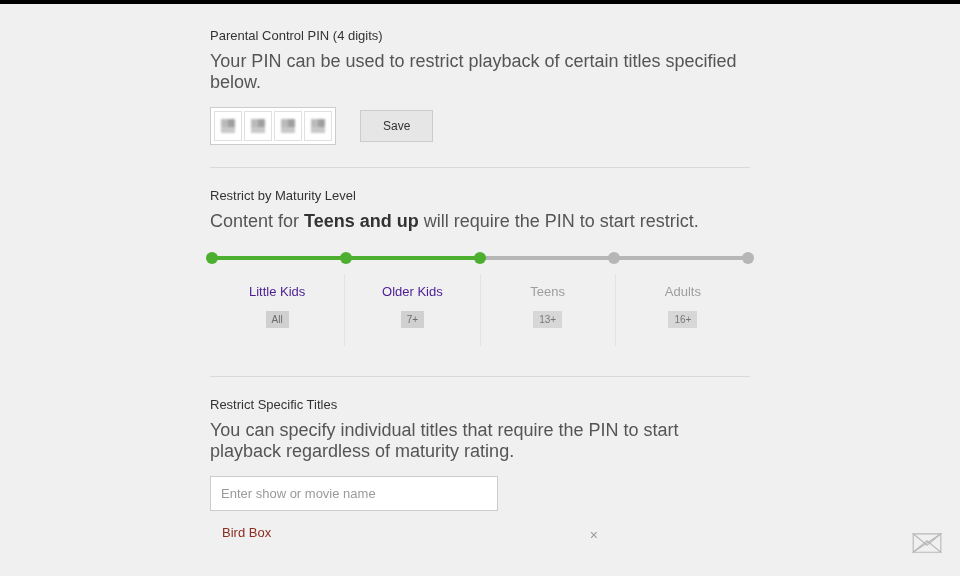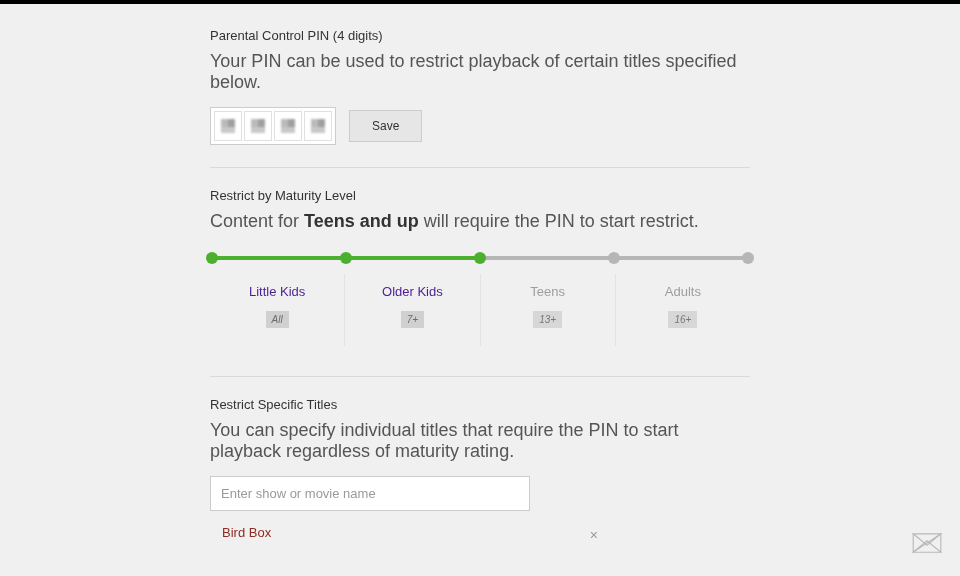--- a/index.html
+++ b/index.html
@@ -34,7 +34,7 @@
     margin-bottom: 14px;
   }
   .desc strong { font-weight: 700; color: #333; }
-  .pin-row { display: flex; align-items: center; gap: 13px; margin-bottom: 22px; }
+  .pin-row { display: flex; align-items: center; gap: 24px; margin-bottom: 22px; }
   .pin-boxes { display: flex; gap: 0; border: 1px solid #ccc; background: #fff; padding: 2px; }
   .pin-box {
     width: 28px; height: 30px;

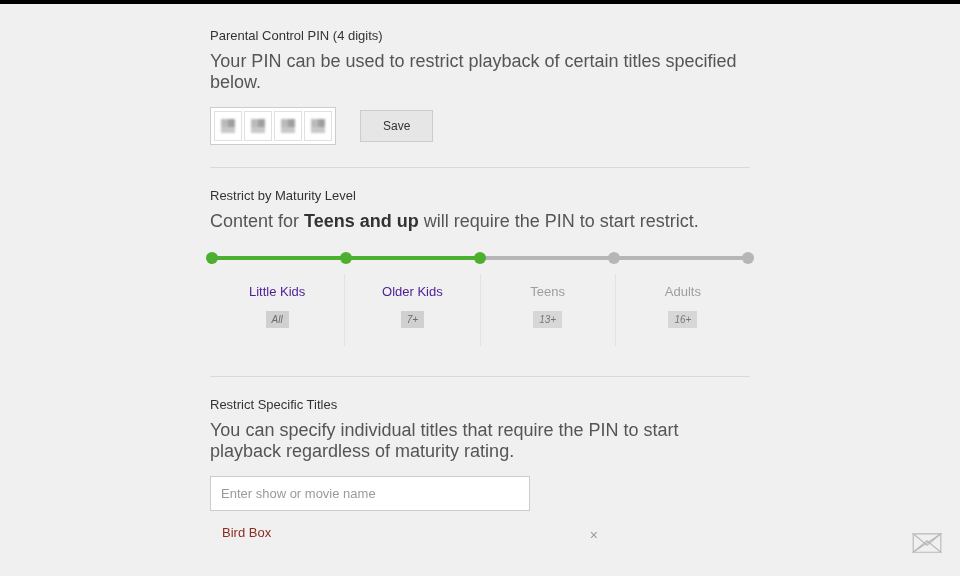--- a/index.html
+++ b/index.html
@@ -110,7 +110,6 @@
     font-size: 10px;
     padding: 3px 6px;
     min-width: 20px;
-    font-style: italic;
   }
   .level.active .age-badge { background: #d0d0d0; color: #6b6b6b; }
 

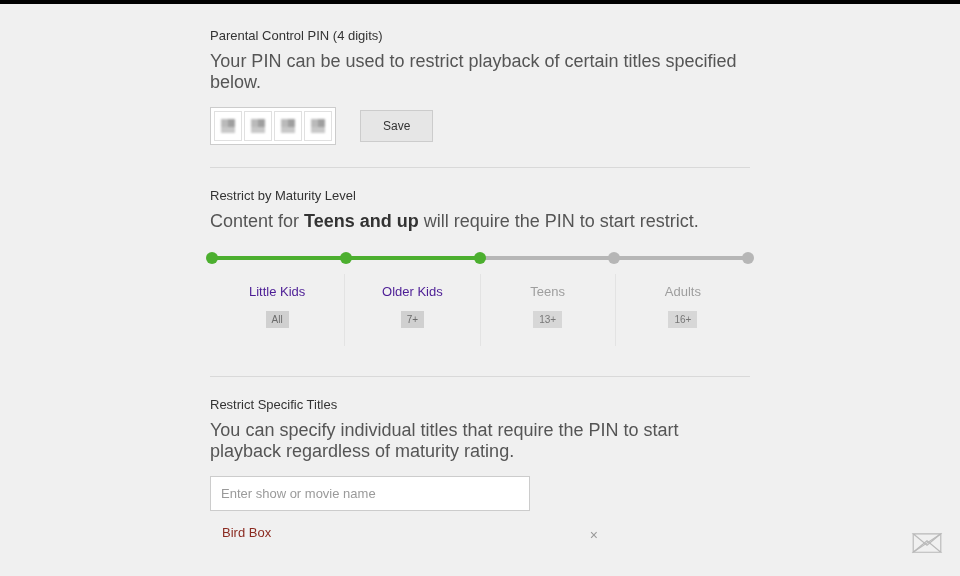--- a/index.html
+++ b/index.html
@@ -115,7 +115,7 @@
 
   
   .title-input {
-    width: 320px;
+    width: 288px;
     padding: 9px 10px;
     font-size: 13px;
     border: 1px solid #ccc;

